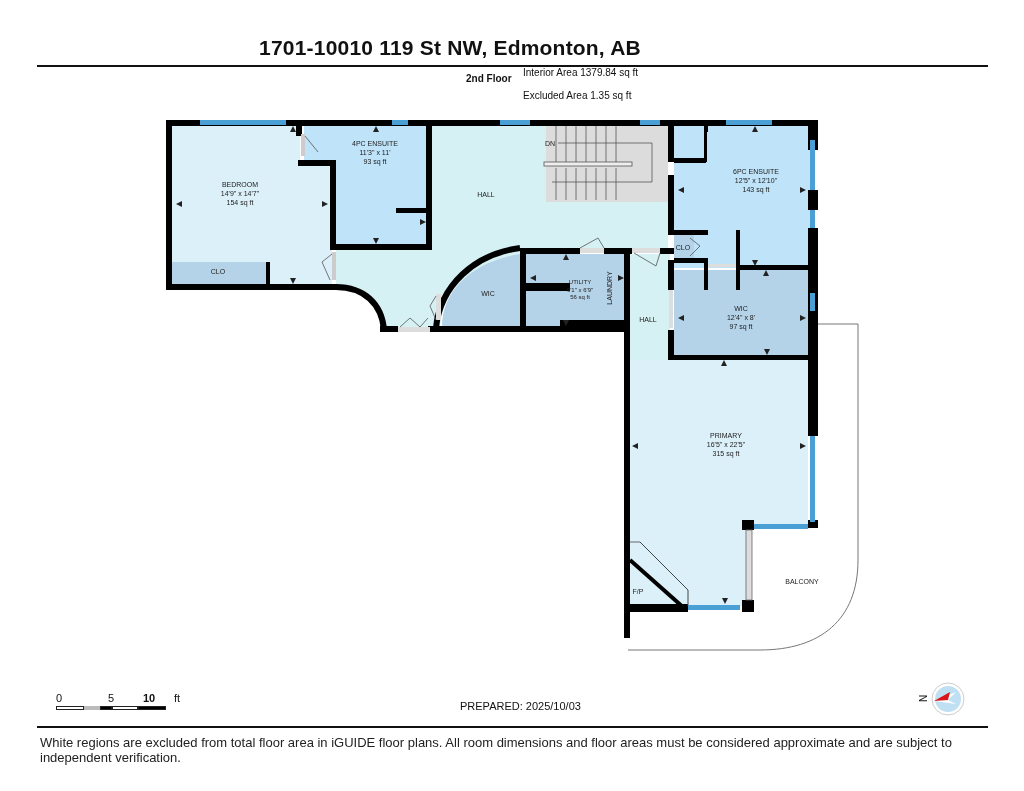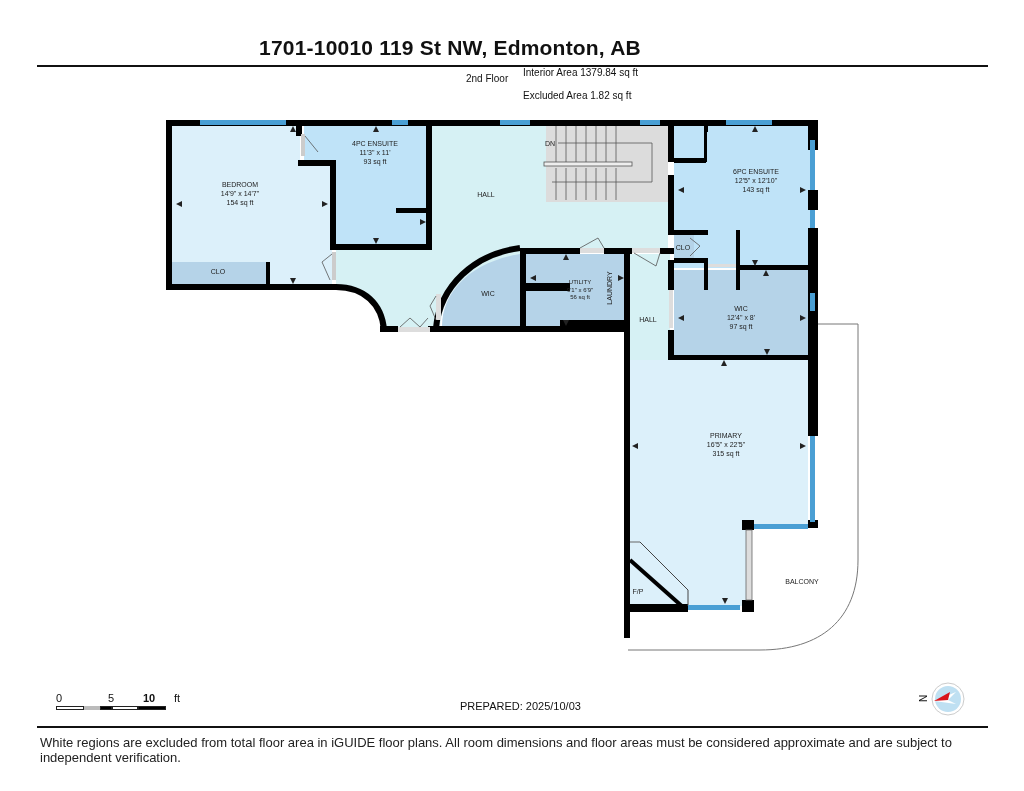--- a/index.html
+++ b/index.html
@@ -6,7 +6,7 @@
   body { width: 1024px; height: 791px; position: relative; overflow: hidden; font-family: "Liberation Sans", sans-serif; color: #111; }
   .title { position: absolute; left: 0; top: 36px; width: 900px; text-align: center; font-size: 21px; font-weight: bold; letter-spacing: 0.2px; }
   .rule-top { position: absolute; left: 37px; top: 65px; width: 951px; height: 2px; background: #111; }
-  .floor-label { position: absolute; left: 466px; top: 73px; font-size: 10px; font-weight: normal; }
+  .floor-label { position: absolute; left: 466px; top: 73px; font-size: 10px; font-weight: bold; }
   .area-line { position: absolute; left: 523px; font-size: 10px; }
   .area-1 { top: 67px; }
   .area-2 { top: 90px; }

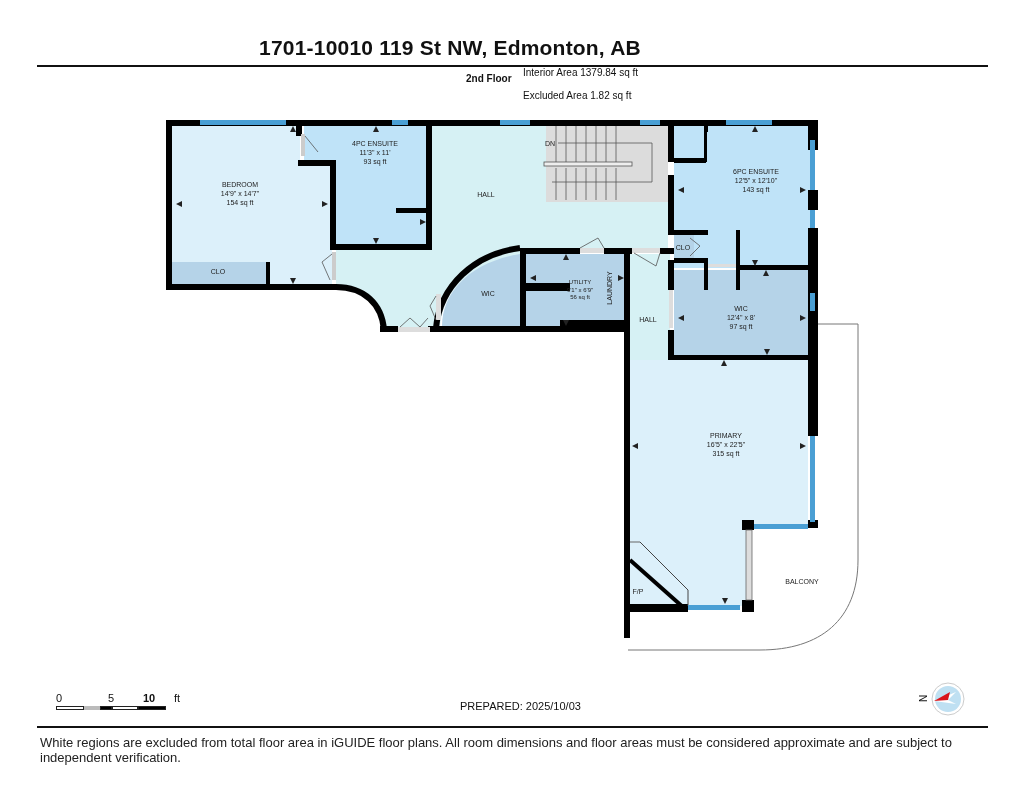--- a/index.html
+++ b/index.html
@@ -28,7 +28,7 @@
 <div class="rule-top"></div>
 <div class="floor-label">2nd Floor</div>
 <div class="area-line area-1">Interior Area 1379.84 sq ft</div>
-<div class="area-line area-2">Excluded Area 1.82 sq ft</div>
+<div class="area-line area-2">Excluded Area 1.35 sq ft</div>
 
 <svg class="plan" width="1024" height="791" viewBox="0 0 1024 791" xmlns="http://www.w3.org/2000/svg">
 

